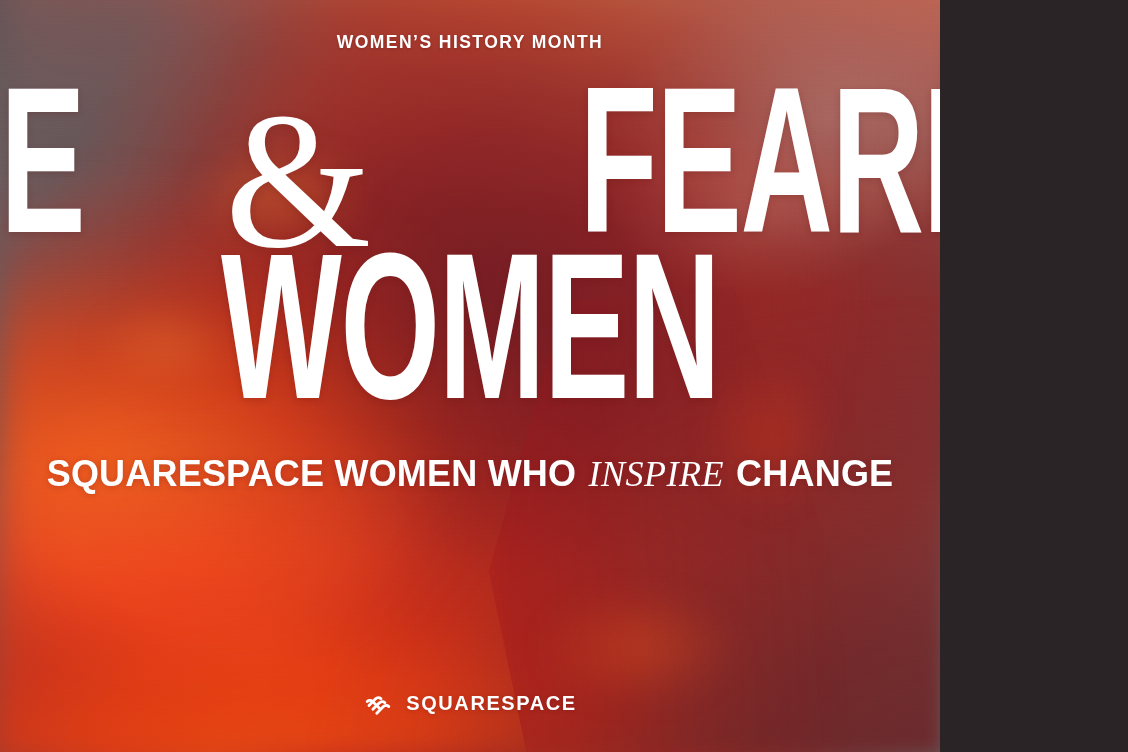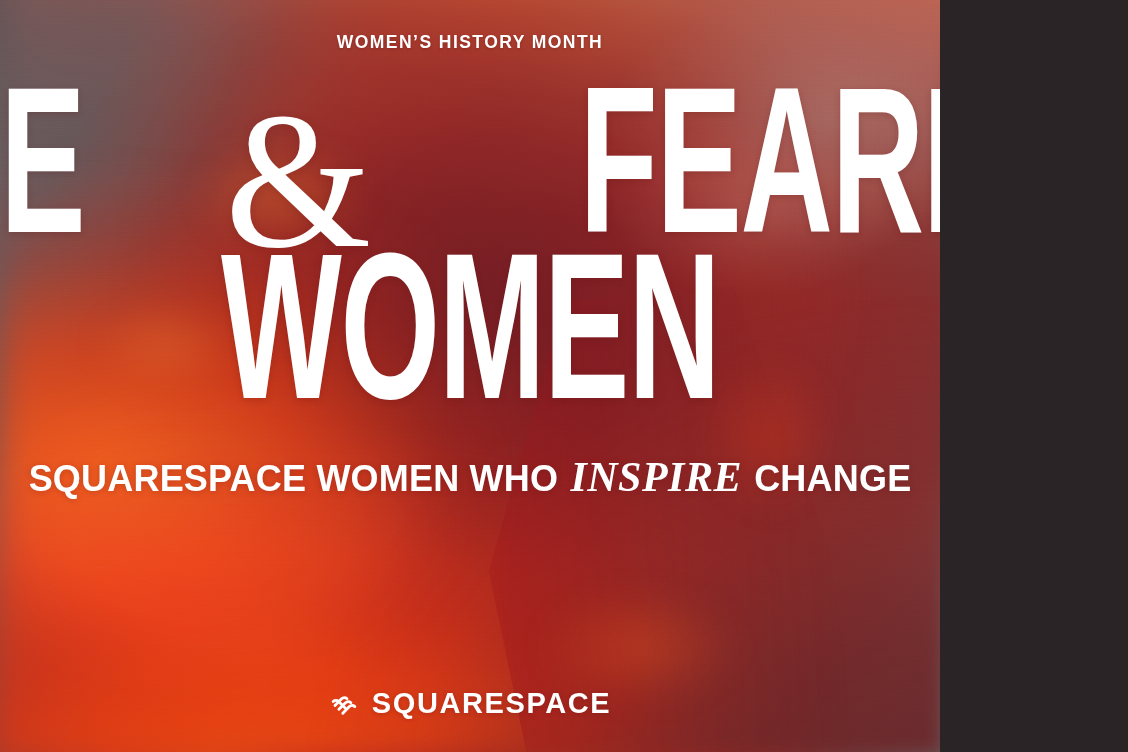--- a/index.html
+++ b/index.html
@@ -248,8 +248,8 @@
   .tagline .em{
     font-family:"Liberation Serif","DejaVu Serif",serif;
     font-style:italic;
-    font-weight:bold;
-    font-size:42px;
+    font-weight:normal;
+    font-size:36px;
     letter-spacing:.5px;
     padding:0 2px;
   }

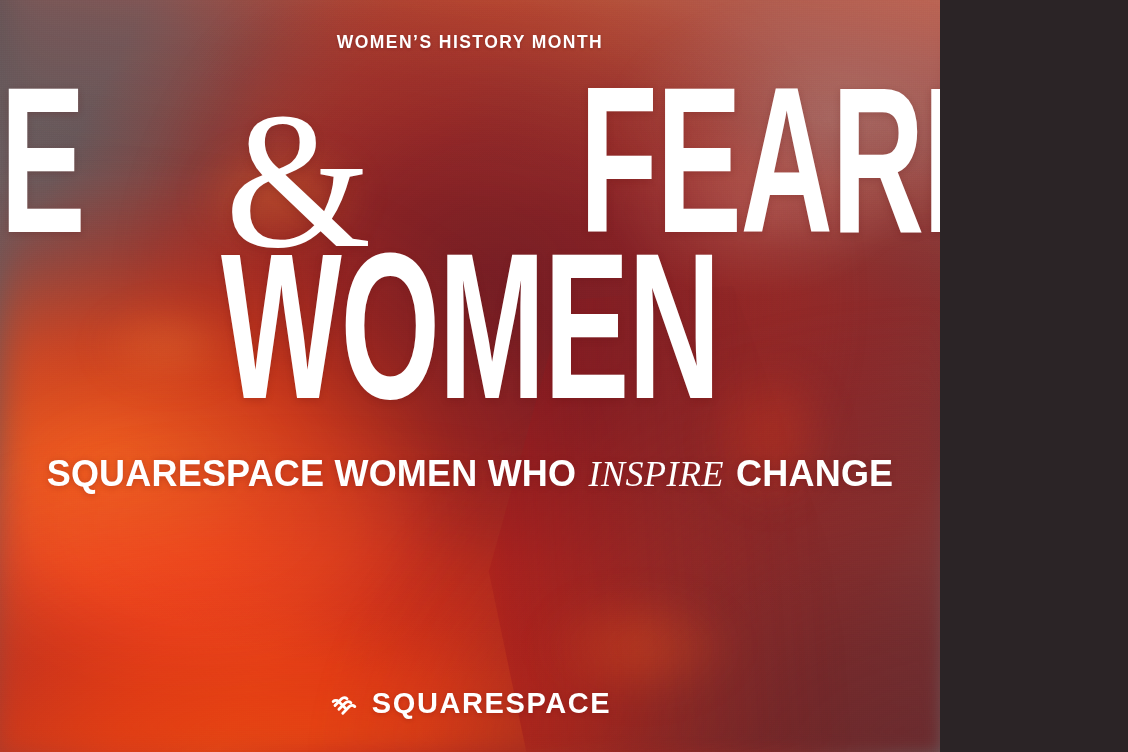--- a/index.html
+++ b/index.html
@@ -263,7 +263,7 @@
   }
   .brand-mark{ width:30px; height:30px; display:block; }
   .brand-word{
-    font-size:29px;
+    font-size:20px;
     font-weight:bold;
     letter-spacing:1.6px;
     color:#fff;

